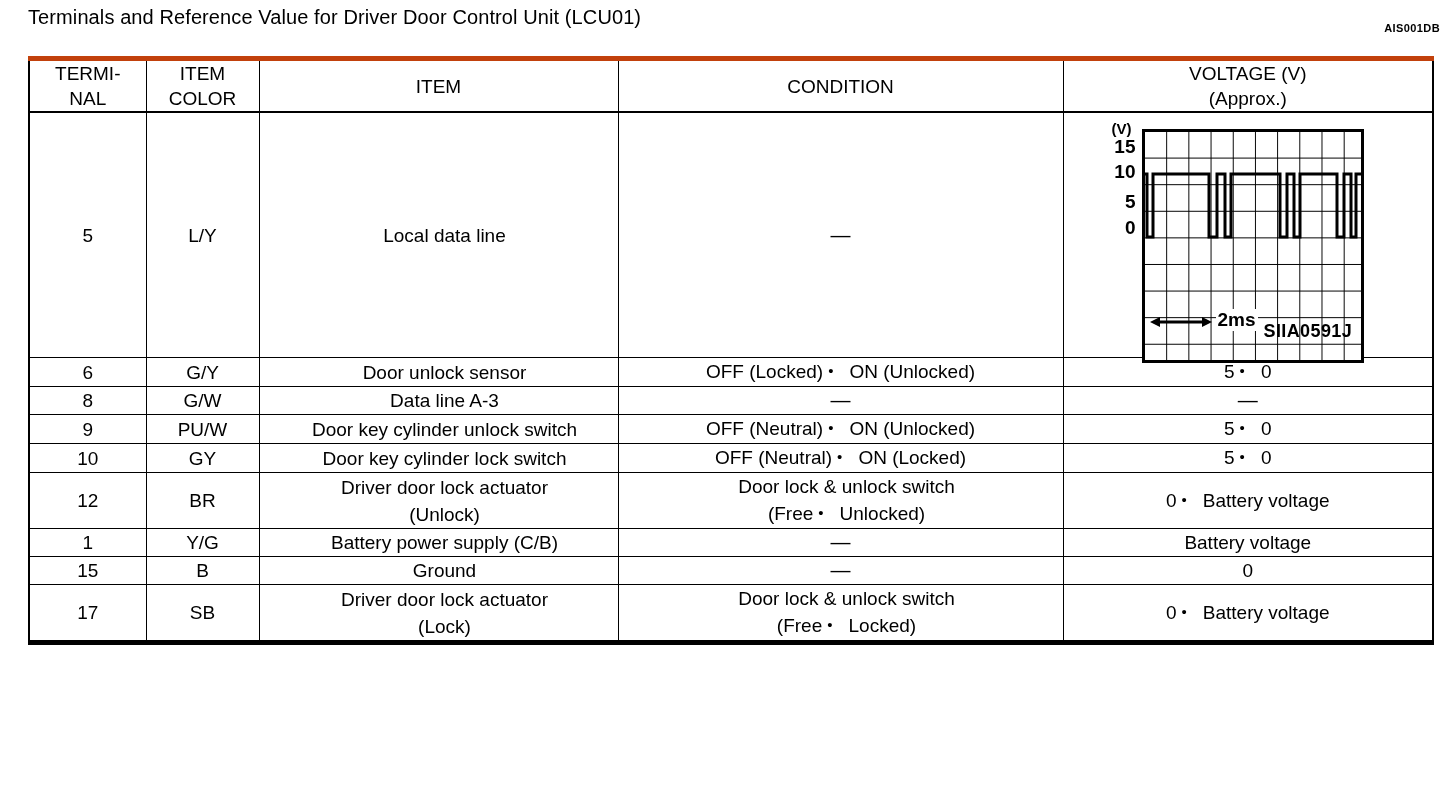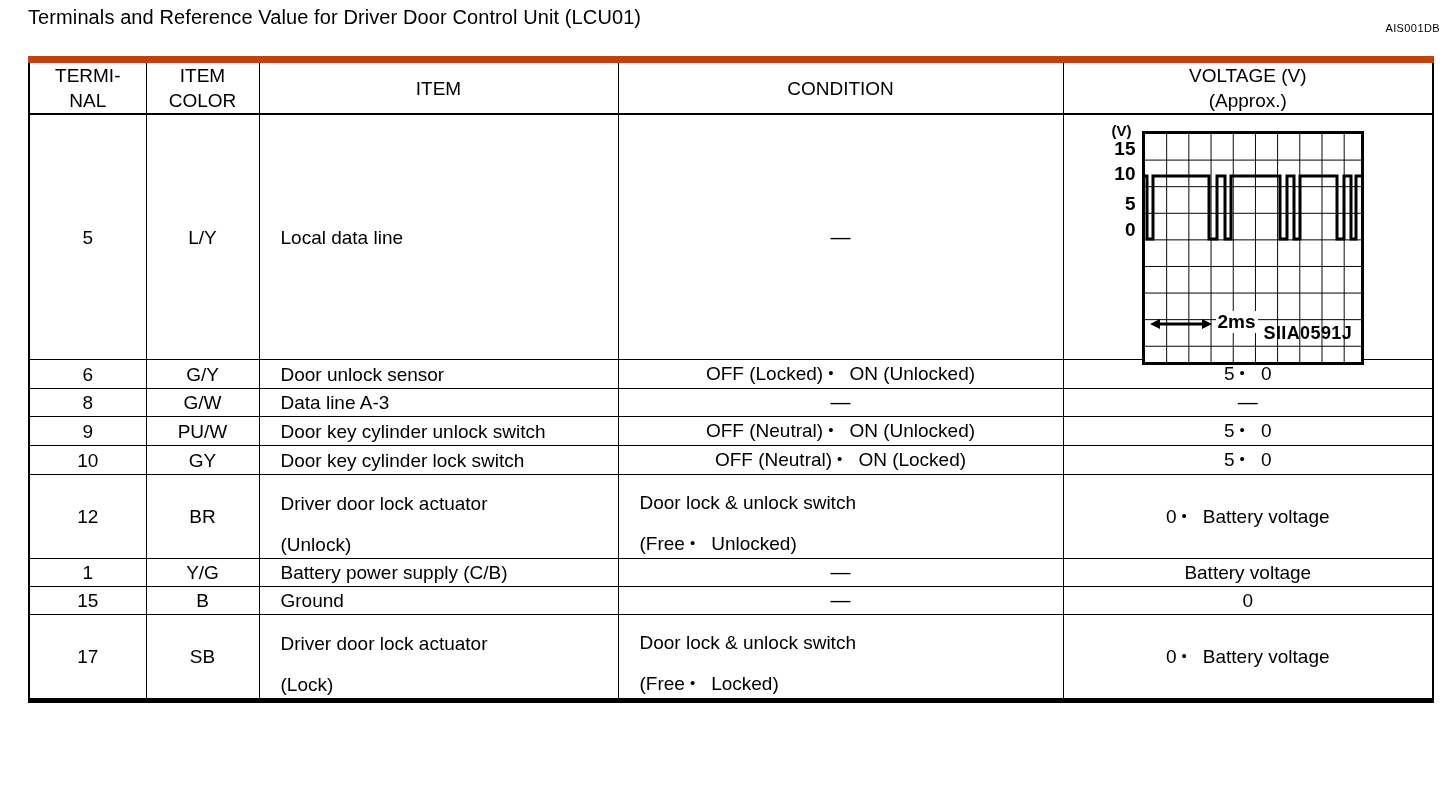--- a/index.html
+++ b/index.html
@@ -36,7 +36,7 @@
     right: 16px;
     top: 22px;
     font-size: 11px;
-    font-weight: normal;
+    font-weight: bold;
     letter-spacing: 0.4px;
   }
 

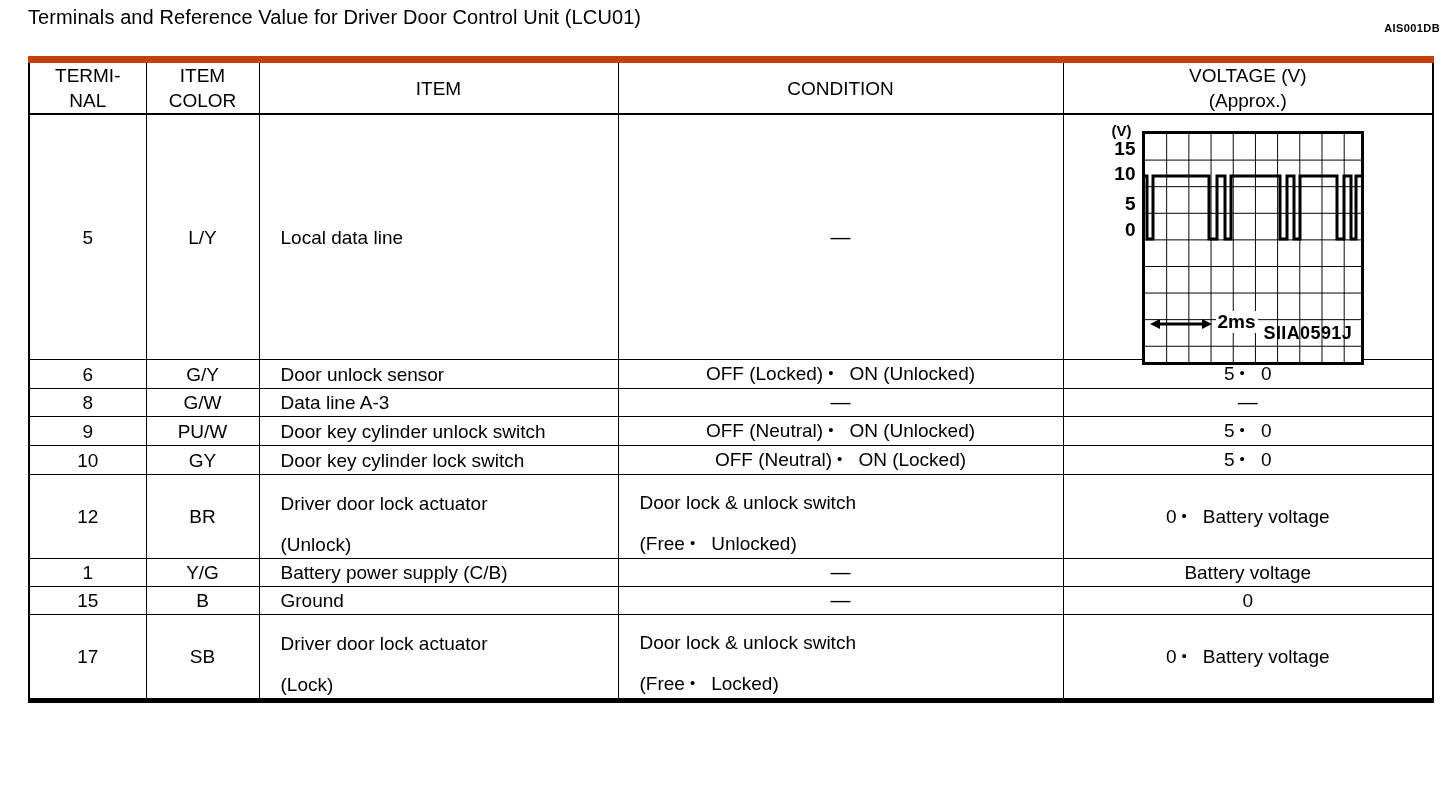--- a/index.html
+++ b/index.html
@@ -67,7 +67,7 @@
   col.c-volt { width: 370px; }
 
   
-  table.spec { border-top: 7px solid #c2410c; border-bottom: 5px solid #000; }
+  table.spec { border-top: 5px solid #c2410c; border-bottom: 5px solid #000; }
   table.spec tr.head-row > * { border-bottom: 2px solid #000; }
   table.spec td:first-child, table.spec th:first-child { border-left: 2px solid #000; }
   table.spec td:last-child,  table.spec th:last-child  { border-right: 2px solid #000; }

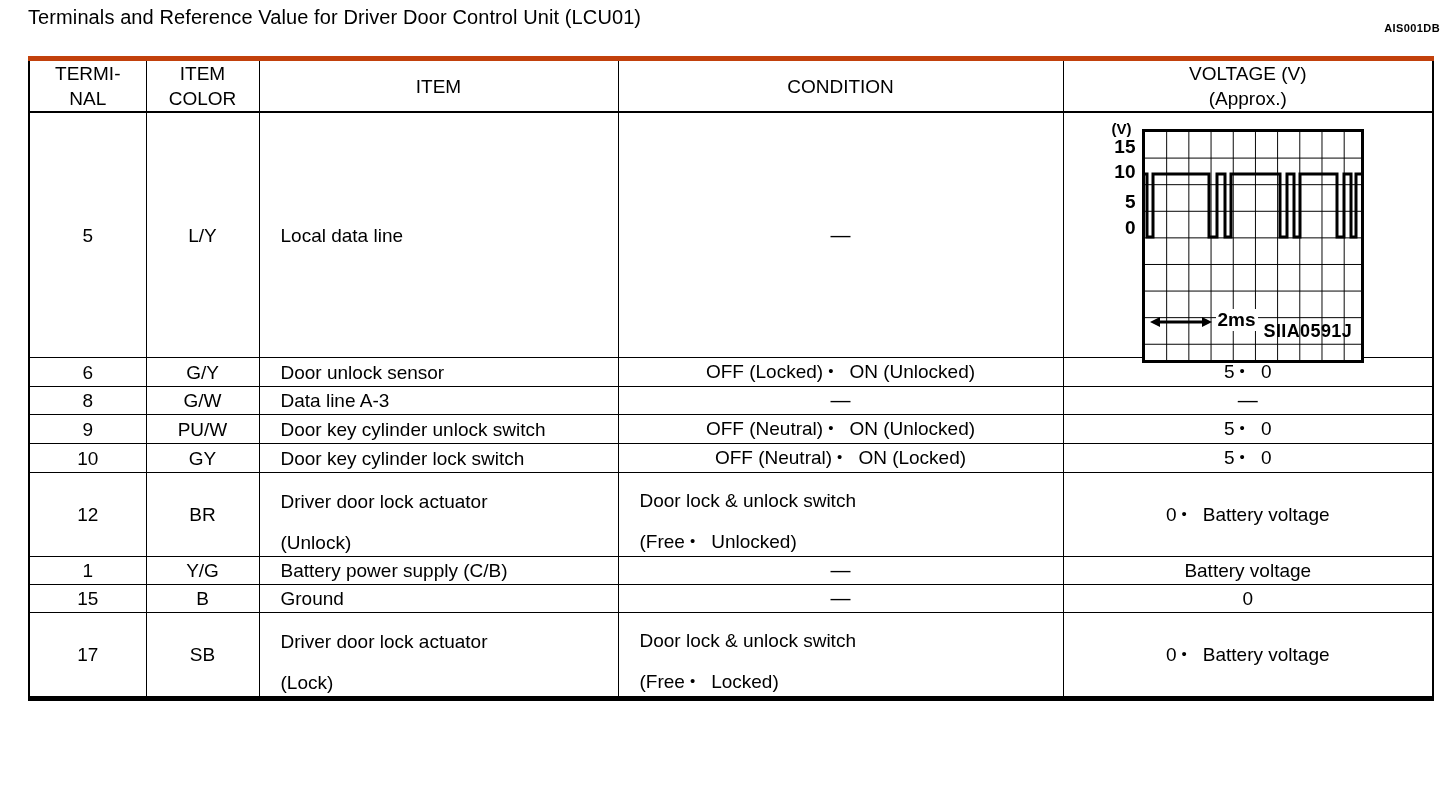--- a/index.html
+++ b/index.html
@@ -86,7 +86,7 @@
     padding: 7px 10px;
   }
   .cell.center { text-align: center; }
-  .cell.left   { text-align: left; padding-left: 21px; }
+  .cell.left   { text-align: center; padding-left: 12px; }
   .cell.ctr-pad { text-align: center; }
   .cell .l2 { display: block; margin-top: 14px; }
 

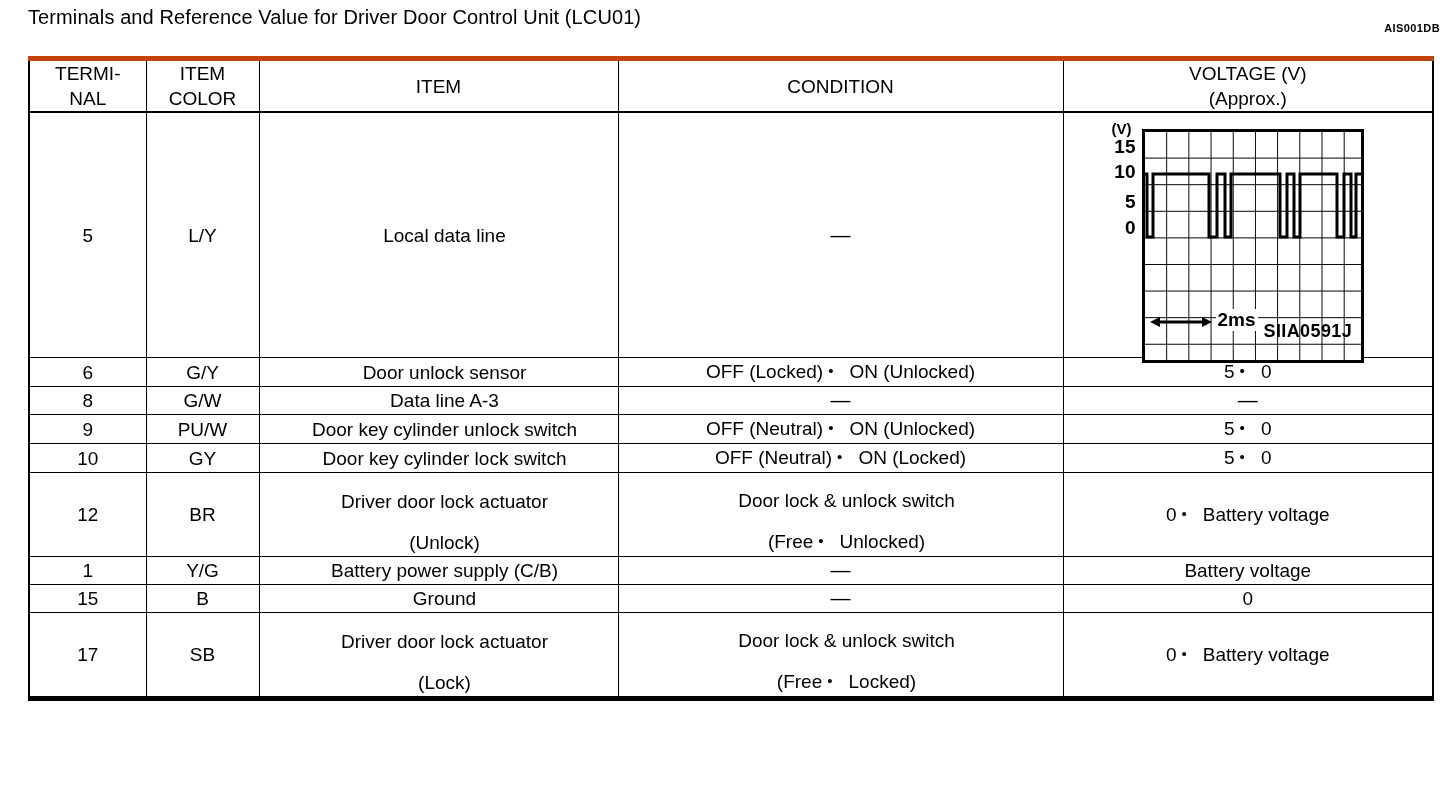--- a/index.html
+++ b/index.html
@@ -88,7 +88,7 @@
   .cell.center { text-align: center; }
   .cell.left   { text-align: center; padding-left: 12px; }
   .cell.ctr-pad { text-align: center; }
-  .cell .l2 { display: block; margin-top: 14px; }
+  .cell .l2 { display: block; }
 
   .dash { font-size: 20px; letter-spacing: 0; }
   .bullet { padding: 0 5px; font-size: 15px; position: relative; top: -2px; }

